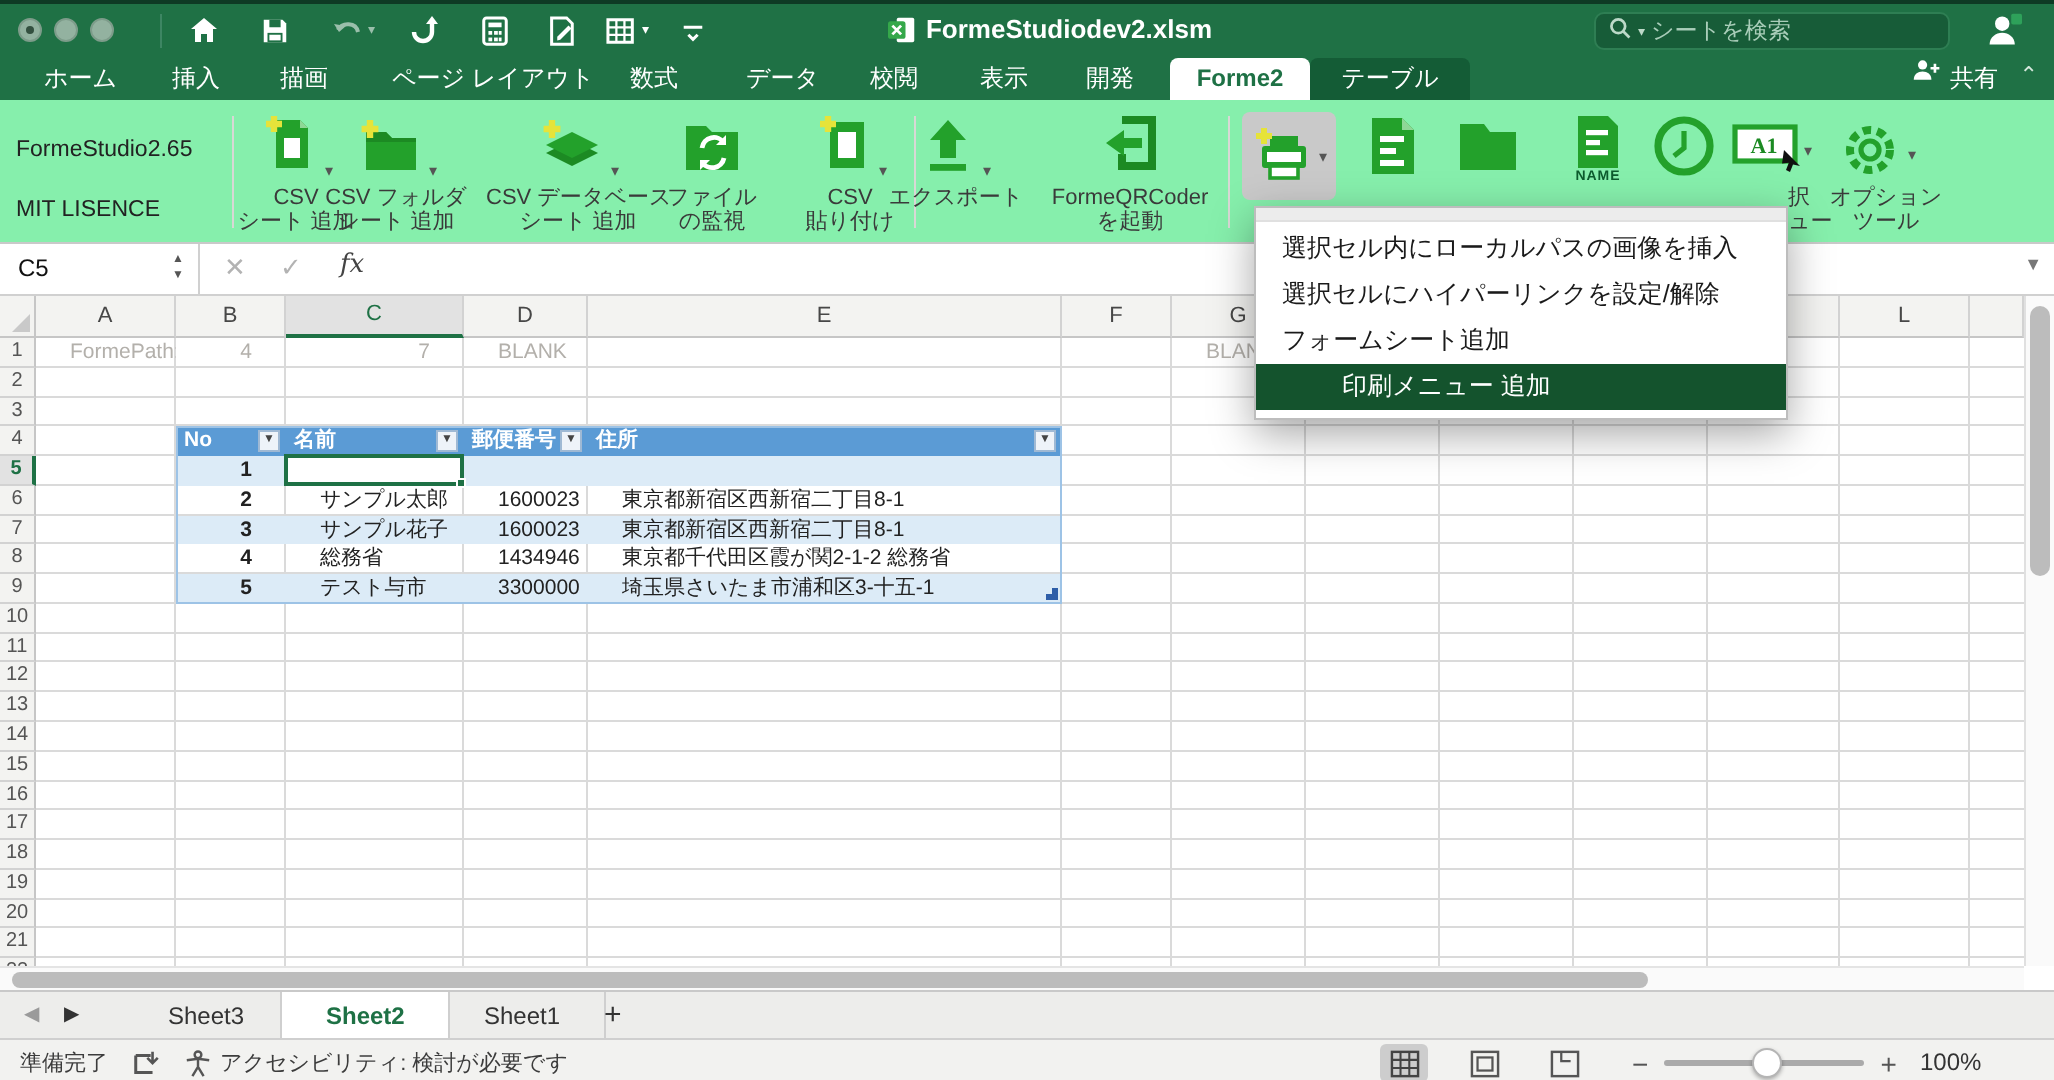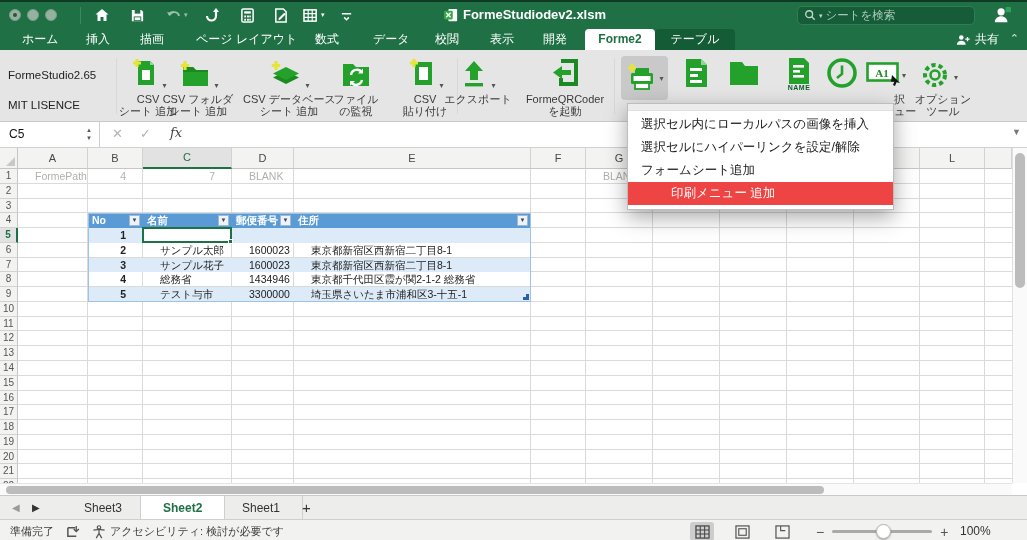--- a/index.html
+++ b/index.html
@@ -26,7 +26,7 @@
   .rtab{position:absolute;top:0;height:21px;line-height:21px;padding:0 10px;white-space:nowrap;cursor:default;}
   .rtab.active{background:#fff;color:#1e7145;font-weight:bold;border-radius:4px 4px 0 0;}
   .rtab.dark{background:#145c36;border-radius:4px 4px 0 0;}
-  .share{position:absolute;right:28px;top:0;height:21px;line-height:21px;color:#fff;font-size:12px;display:flex;align-items:center;gap:4px;}
+  .share{position:absolute;right:28px;top:0;height:21px;line-height:21px;color:#fff;font-size:12px;display:flex;gap:4px;}
   .chevup{position:absolute;right:8px;top:0;height:21px;line-height:19px;color:#d9ead f;color:#d6e8dd;font-size:11px;}
 
   

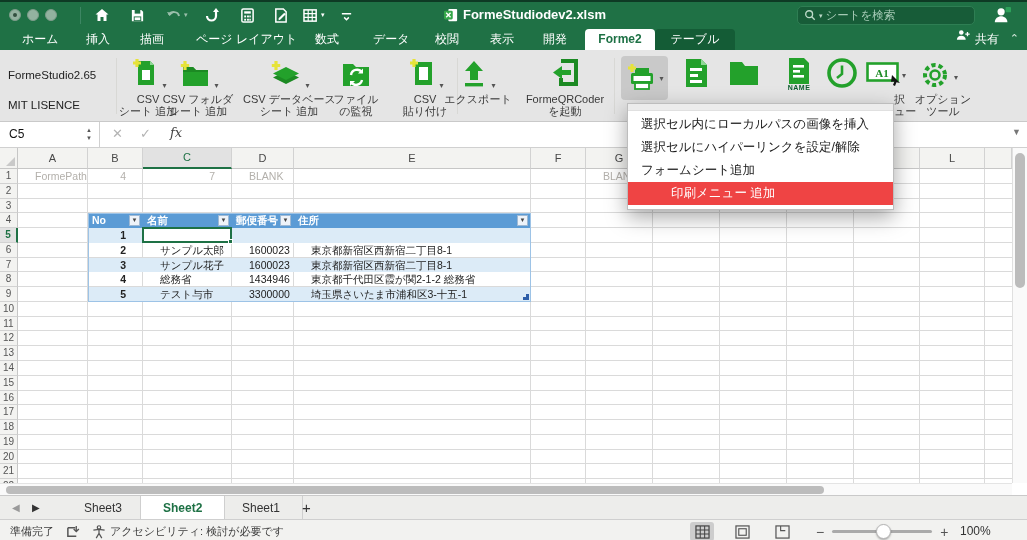--- a/index.html
+++ b/index.html
@@ -30,7 +30,7 @@
   .chevup{position:absolute;right:8px;top:0;height:21px;line-height:19px;color:#d9ead f;color:#d6e8dd;font-size:11px;}
 
   
-  .ribbon{position:absolute;left:0;top:48px;width:1027px;height:72px;background:#e5e5e5;border-bottom:1px solid #c9c9c9;font-size:11px;color:#333;}
+  .ribbon{position:absolute;left:0;top:48px;width:1027px;height:72px;background:#86efac;border-bottom:1px solid #c9c9c9;font-size:11px;color:#333;}
   .rsep{position:absolute;top:8px;width:1px;height:56px;background:#d8d8d5;}
   .addin-meta{position:absolute;left:8px;top:10px;font-size:11.5px;color:#222;line-height:30px;}
   .rbtn{position:absolute;top:4px;text-align:center;}

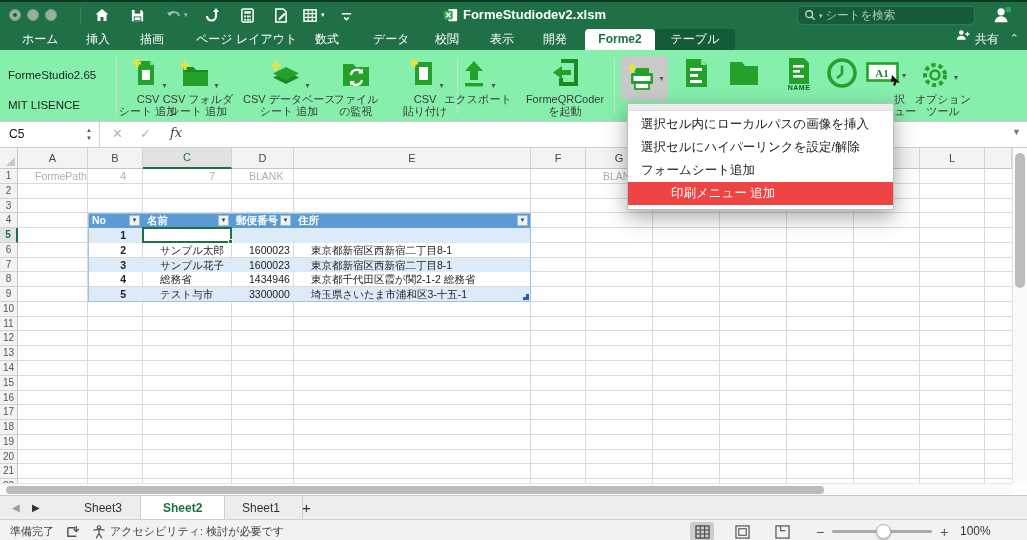--- a/index.html
+++ b/index.html
@@ -46,7 +46,7 @@
   .menu{position:absolute;left:627px;top:101px;width:267px;background:#fff;border:1px solid #bdbdbd;box-shadow:0 7px 20px rgba(0,0,0,.35);z-index:60;padding-bottom:4px;}
   .menu .mtop{height:7px;background:#ececec;border-bottom:1px solid #e0e0e0;margin-bottom:2px;}
   .mitem{height:23px;line-height:23px;padding-left:13px;font-size:12.5px;color:#1a1a1a;white-space:nowrap;}
-  .mitem.active{background:#ef4444;color:#fff;padding-left:43px;}
+  .mitem.active{background:#14532d;color:#fff;padding-left:43px;}
 
   
   .fbar{position:absolute;left:0;top:120px;width:1027px;height:26px;background:#fff;border-bottom:1px solid #d0d0d0;}

